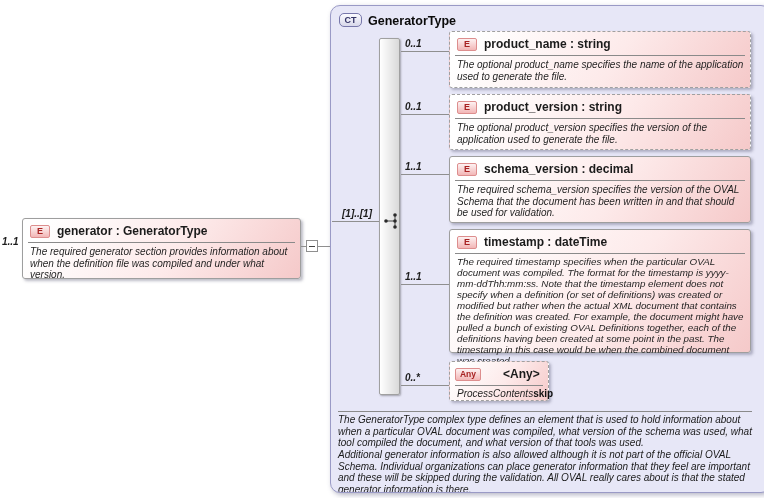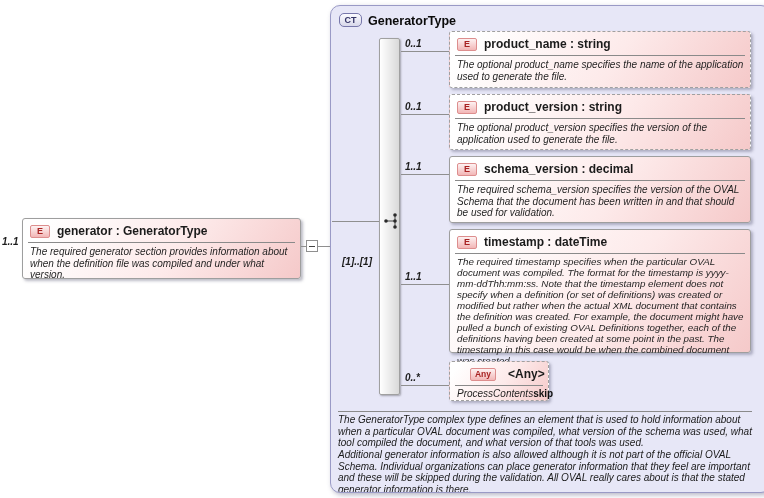--- a/index.html
+++ b/index.html
@@ -107,7 +107,7 @@
     <span class="bdg bdg-ct" style="position:absolute; left:8px; top:7px;">CT</span>
     <span class="ct-title">GeneratorType</span>
 
-    <span class="seqcard" style="left:11px; top:202px;margin-top:48px;">[1]..[1]</span>
+    <span class="seqcard" style="left:11px; top:202px;">[1]..[1]</span>
     <div class="hline" style="left:1px; top:215px; width:47px;"></div>
     <div class="seqbar"></div>
     <svg class="seqicon" width="18" height="20" viewBox="0 0 18 20">

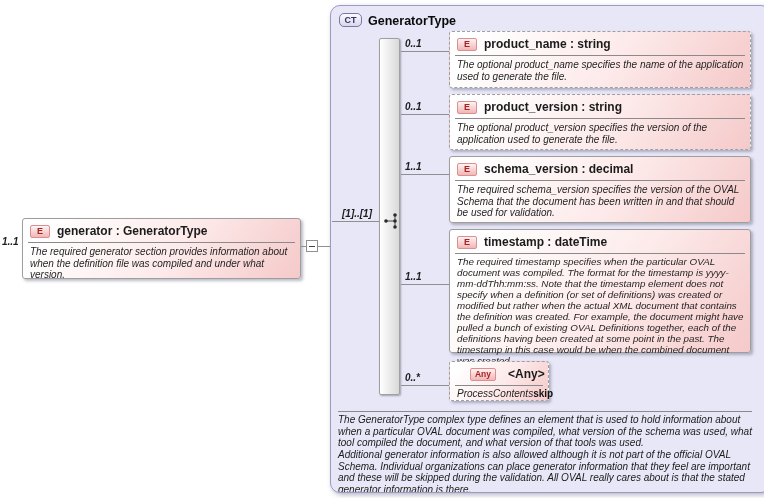--- a/index.html
+++ b/index.html
@@ -168,7 +168,7 @@
     </div>
 
     <div class="ebox dashed" style="left:118px; top:355px; width:100px; height:40px;">
-      <div class="hd" style="gap:12px; padding-left:20px;">
+      <div class="hd" style="gap:22px; padding-left:5px;">
         <span class="bdg bdg-any">Any</span>
         <span class="ttl">&lt;Any&gt;</span>
       </div>

